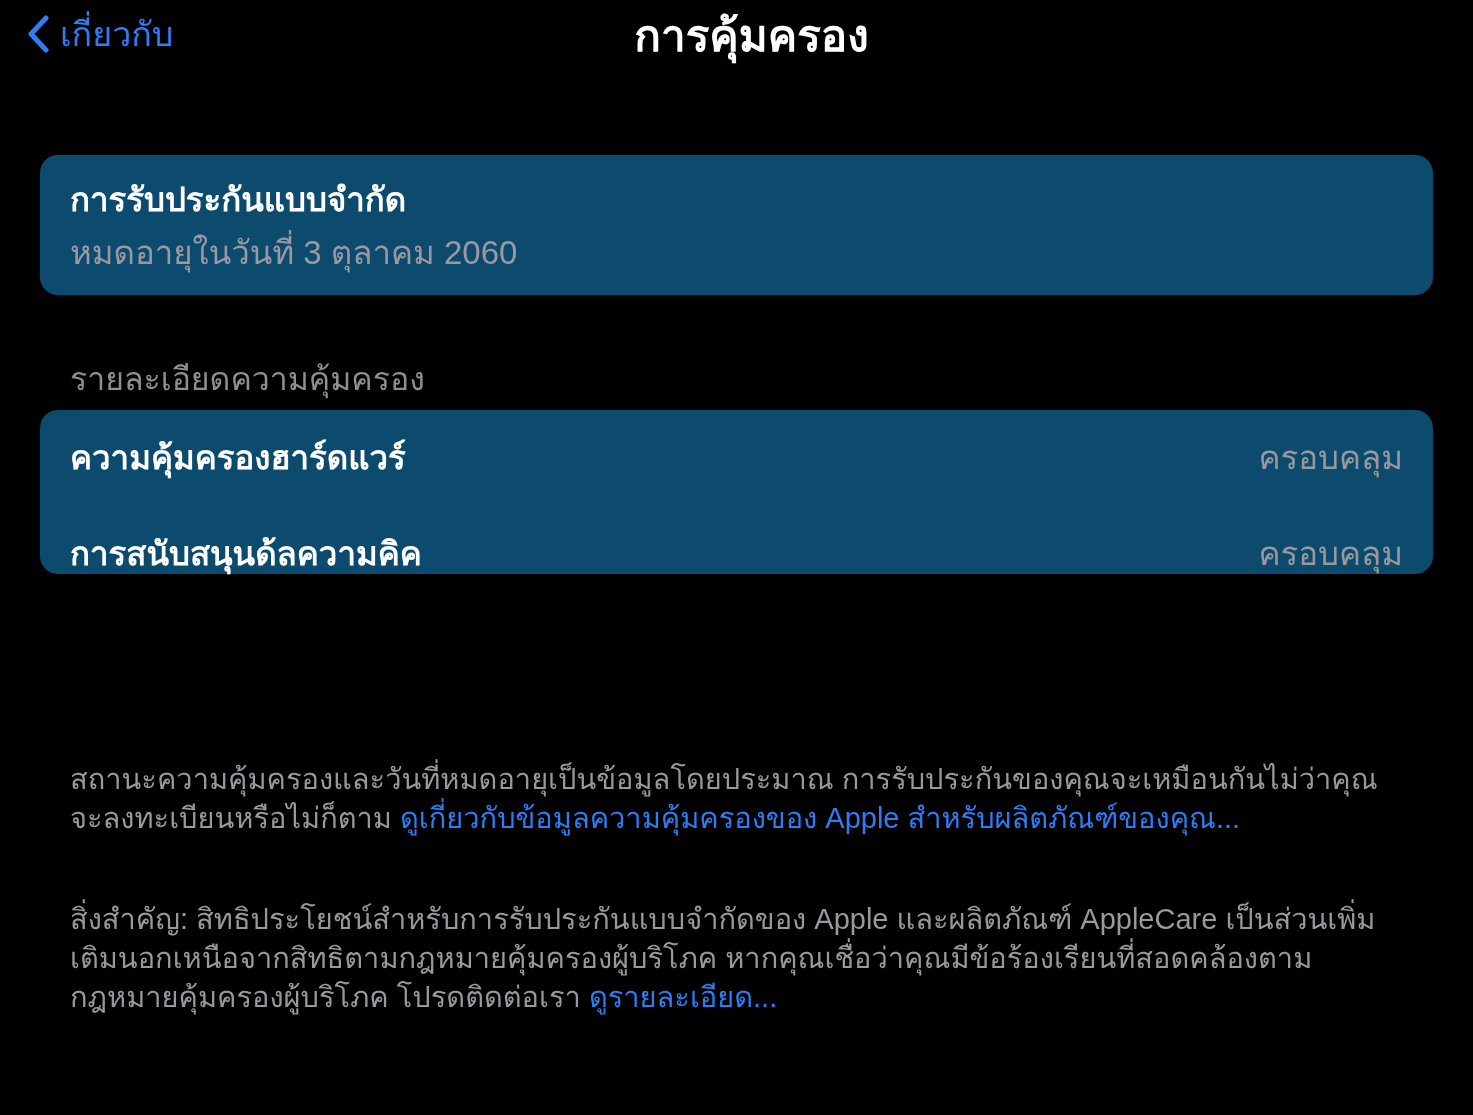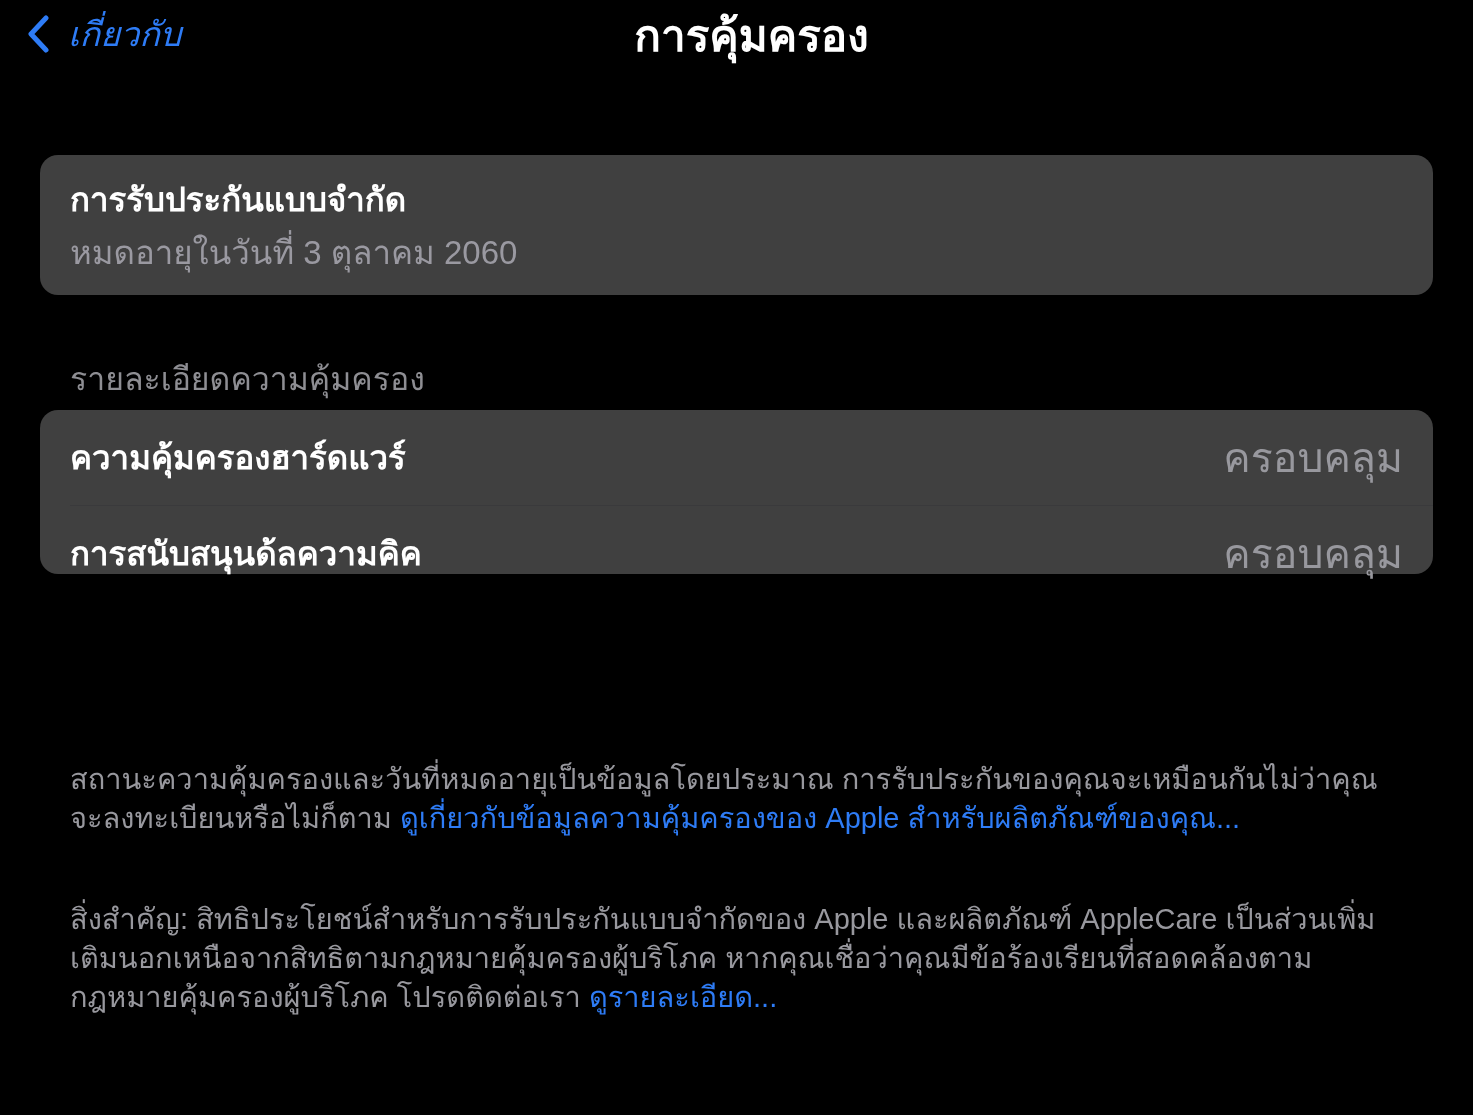--- a/index.html
+++ b/index.html
@@ -10,8 +10,8 @@
   
   .nav-back {
     position: absolute; top: 12px; left: 26px;
-    display: flex; align-items: center; gap: 18px;
-    color: #2e7cf6; cursor: pointer; font-style: italic;
+    display: flex; align-items: center; gap: 10px;
+    color: #2e7cf6; cursor: pointer;
   }
   .nav-back .chev { width: 24px; height: 38px; display: block; }
   .nav-back .back-label { font-size: 34px; line-height: 44px; color: #2e7cf6; }

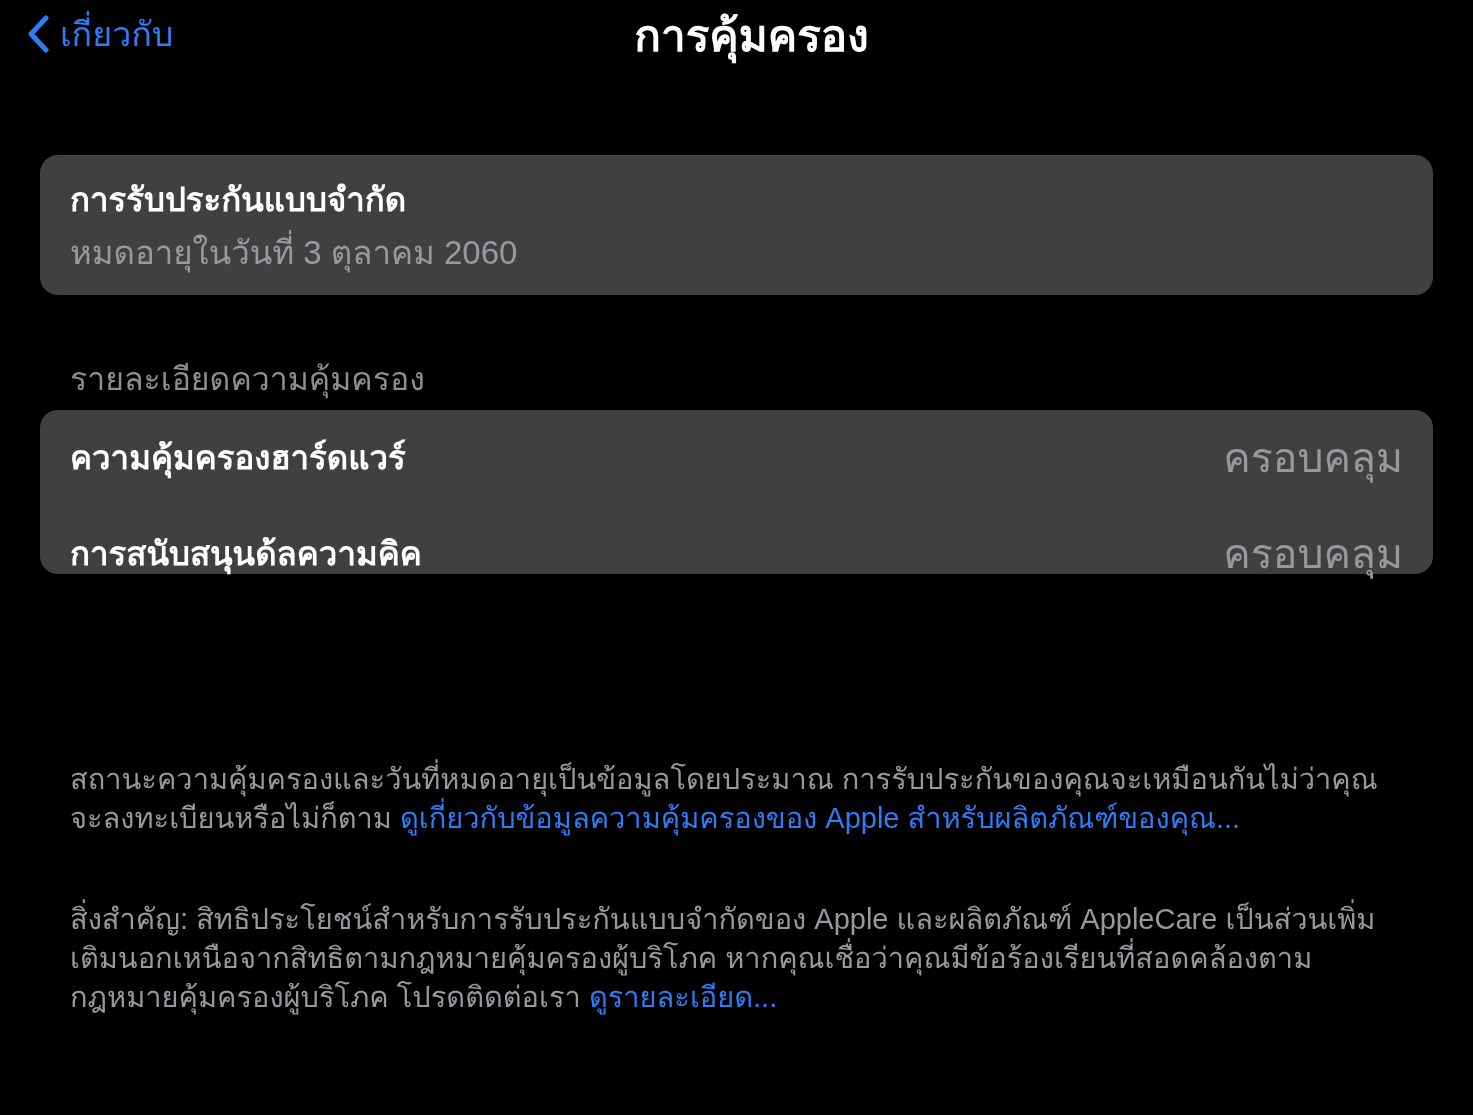--- a/index.html
+++ b/index.html
@@ -24,7 +24,7 @@
   
   .card {
     position: absolute; left: 40px; right: 40px;
-    background: #404040; border-radius: 18px;
+    background: #0c4a6e; border-radius: 18px;
   }
   .card-warranty { top: 155px; height: 140px; padding: 23px 30px 0 30px; }
   .card-warranty .w-title { font-size: 33px; font-weight: 700; color: #ffffff; line-height: 44px; }

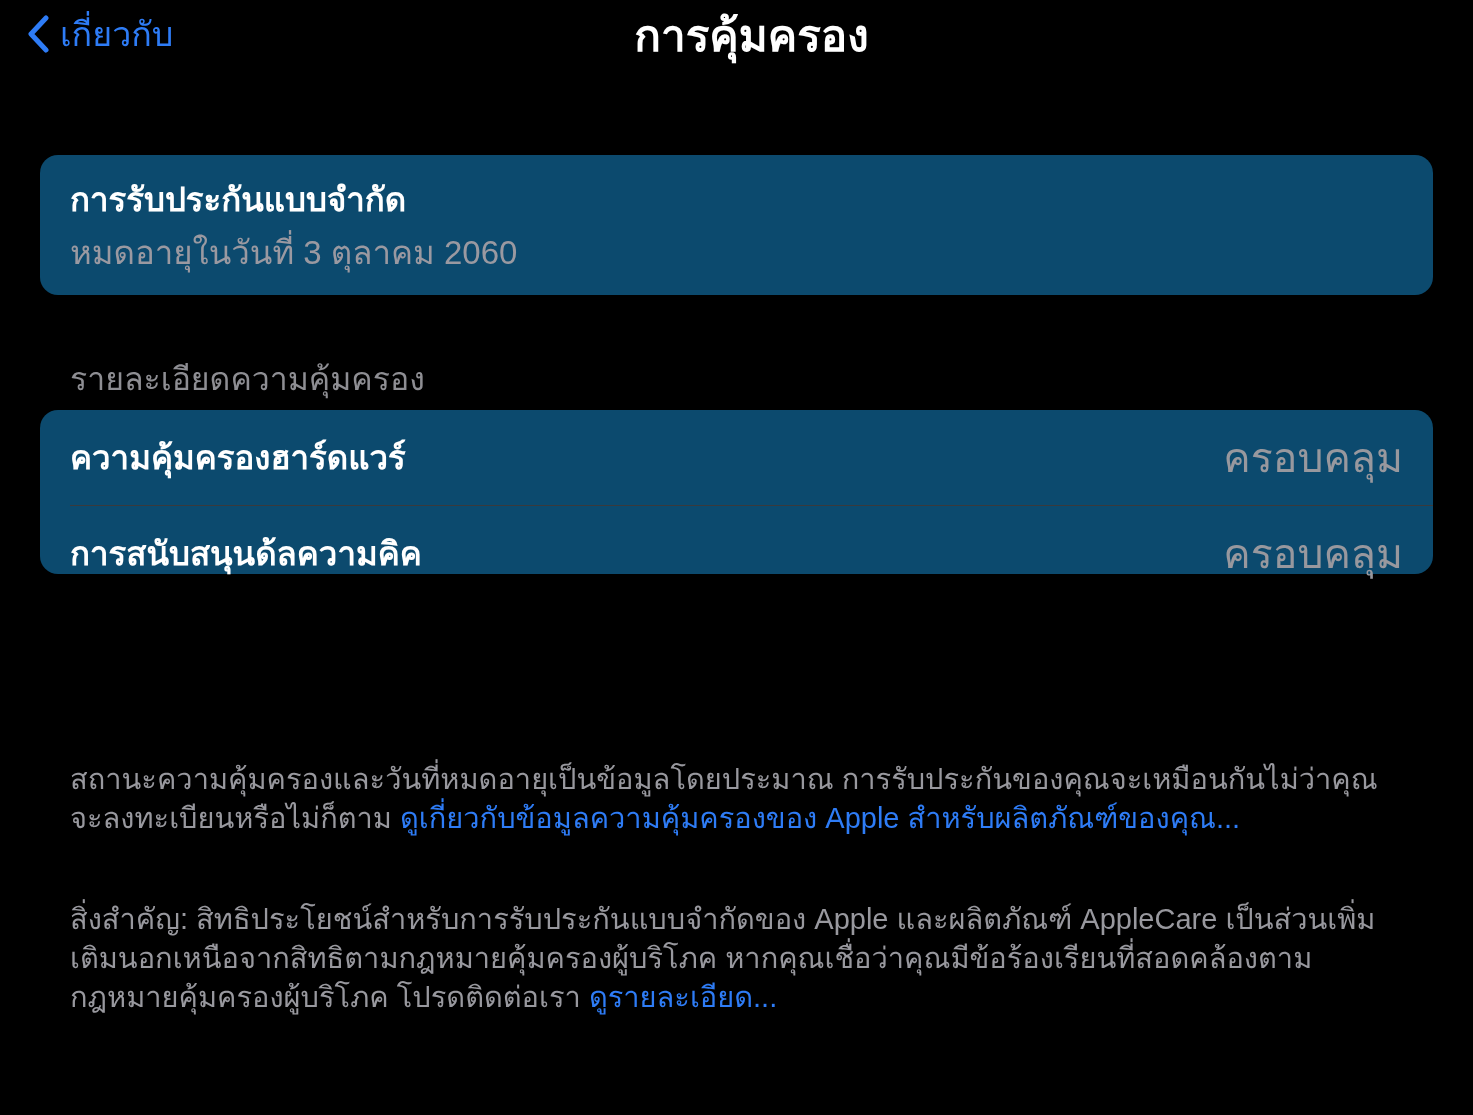--- a/index.html
+++ b/index.html
@@ -41,7 +41,7 @@
     justify-content: space-between; padding: 0 30px;
   }
   .cov-row .row-label { font-size: 33px; font-weight: 700; color: #ffffff; }
-  .cov-row .row-value { font-size: 41px; color: #98989e; }
+  .cov-row .row-value { font-size: 33px; color: #98989e; }
   .row-sep { height: 1px; background: #3a3a3c; margin-left: 30px; }
 
   

